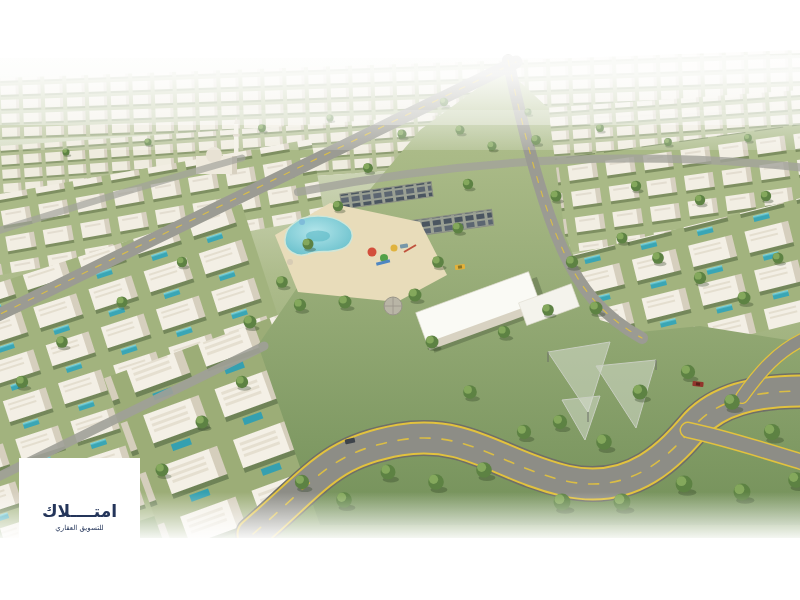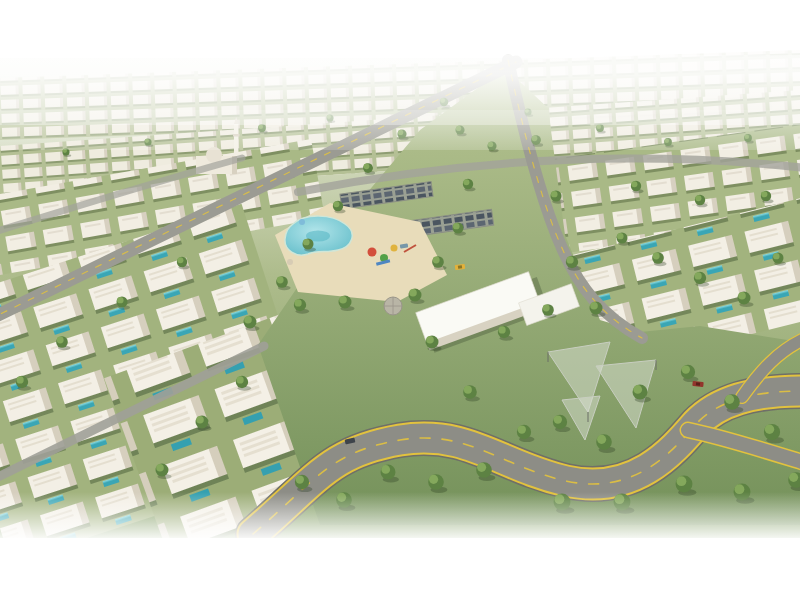--- a/index.html
+++ b/index.html
@@ -294,6 +294,10 @@
   <rect x="0" y="538" width="800" height="62" fill="#ffffff"></rect>
 </svg>
 
+  <div class="watermark">
+    <div class="wm-title">امتــــلاك</div>
+    <div class="wm-tagline">للتسويق العقاري</div>
+  </div>
 </div>
 
 </body></html>

